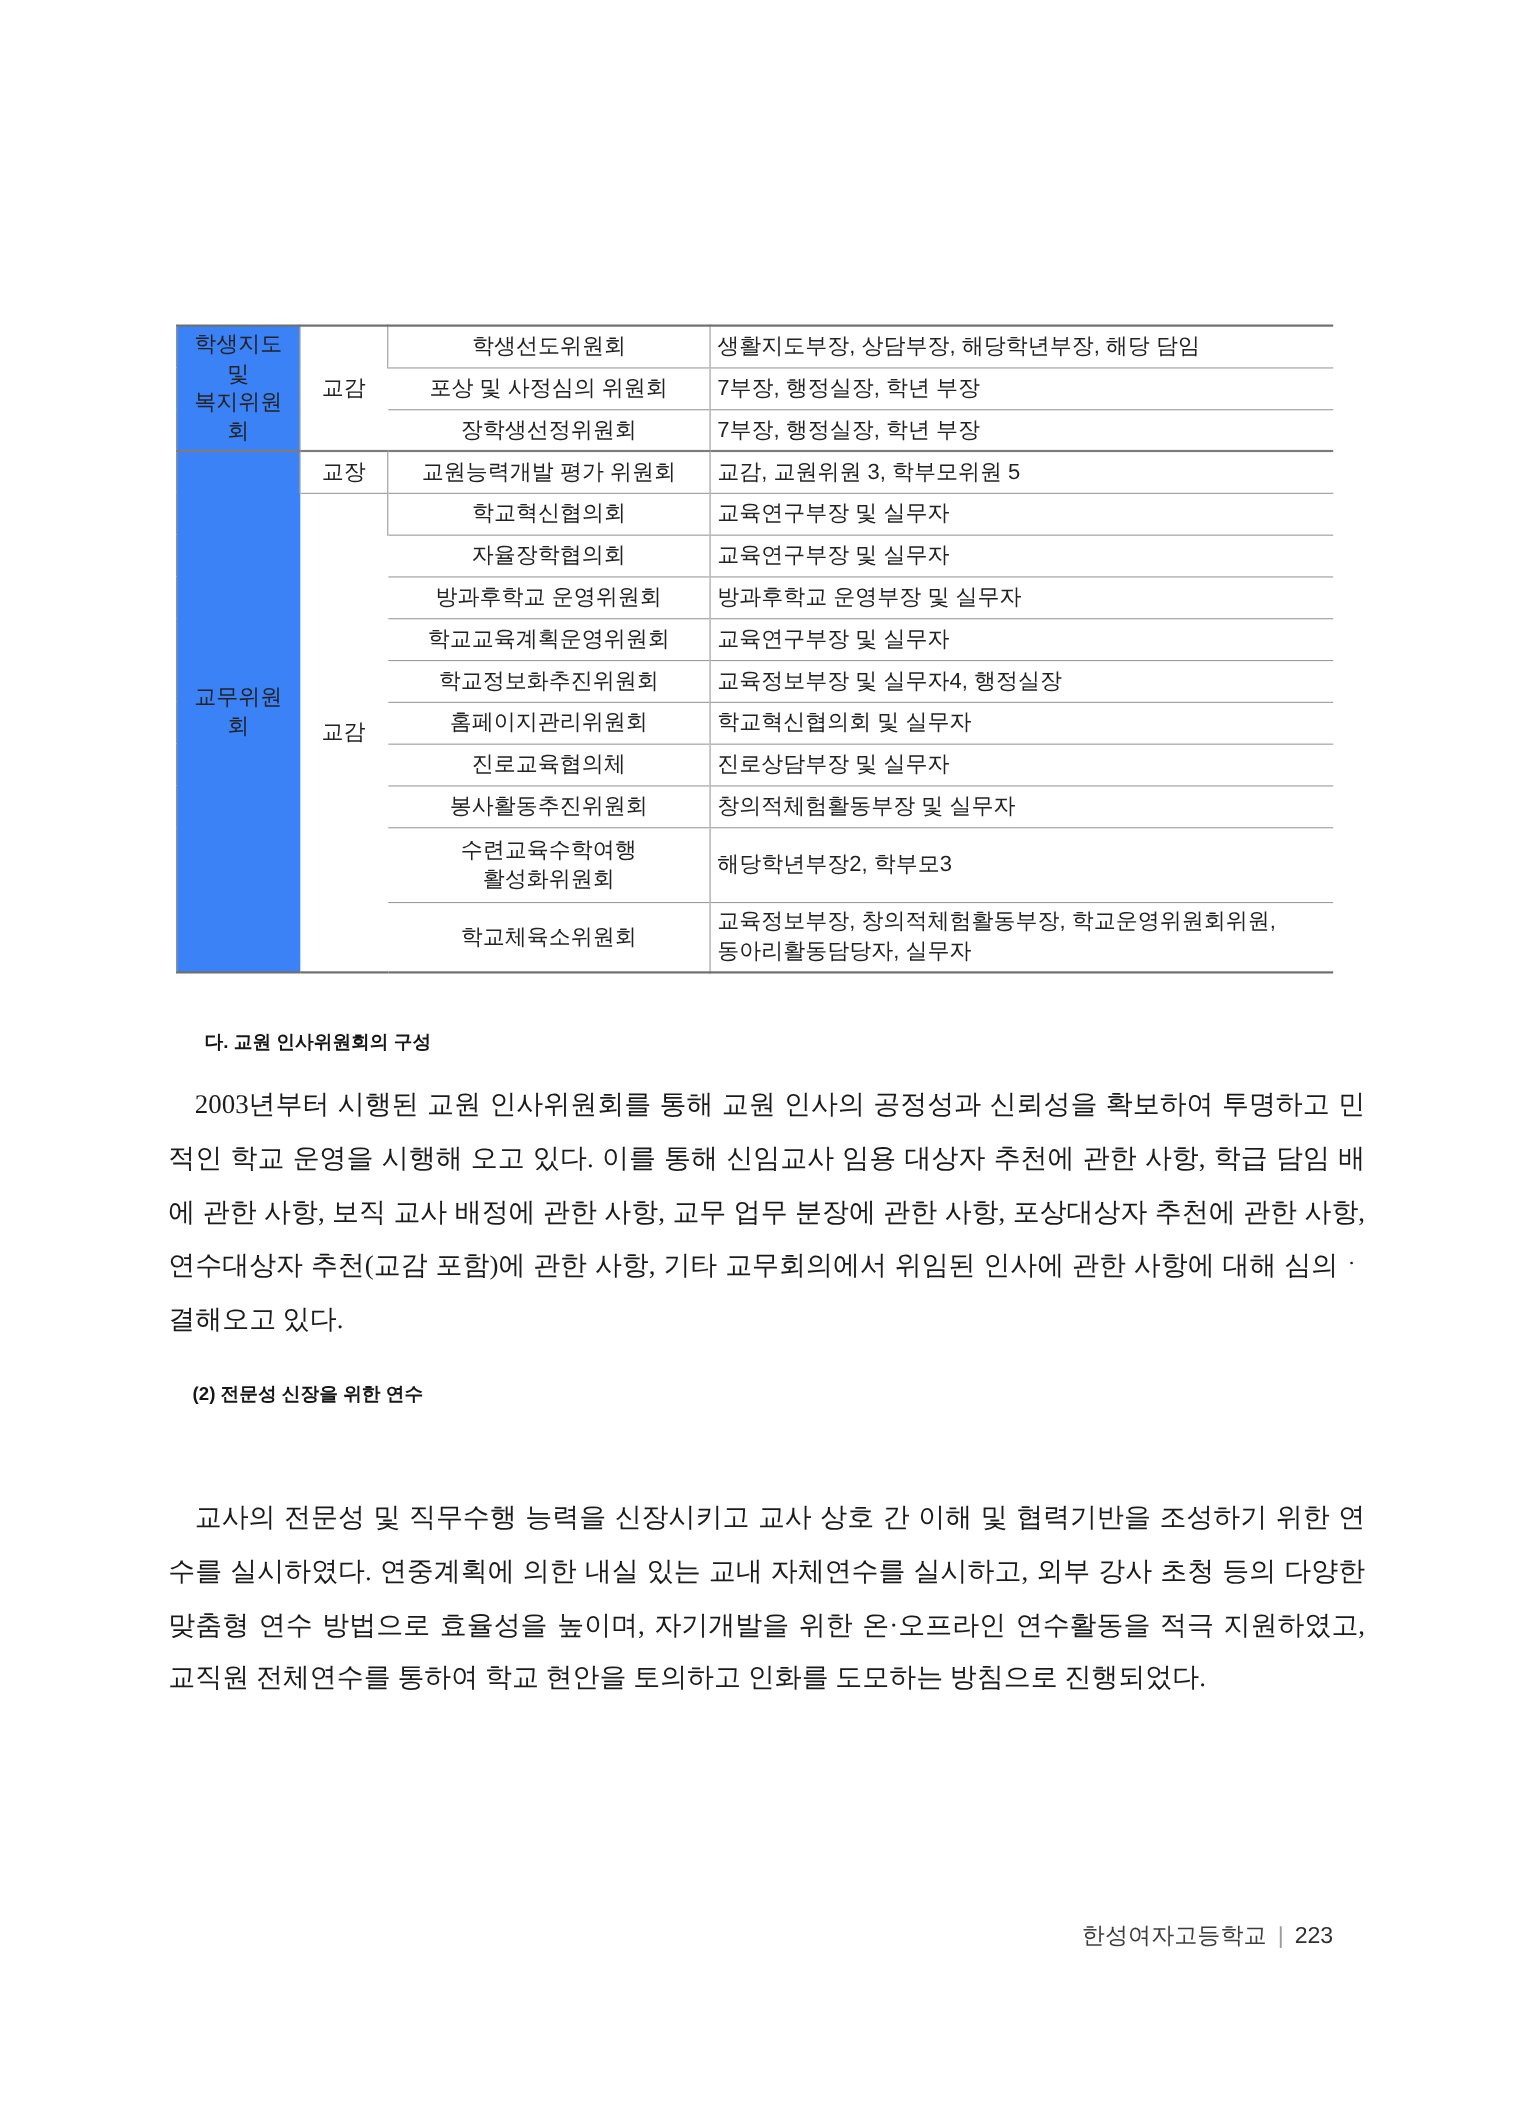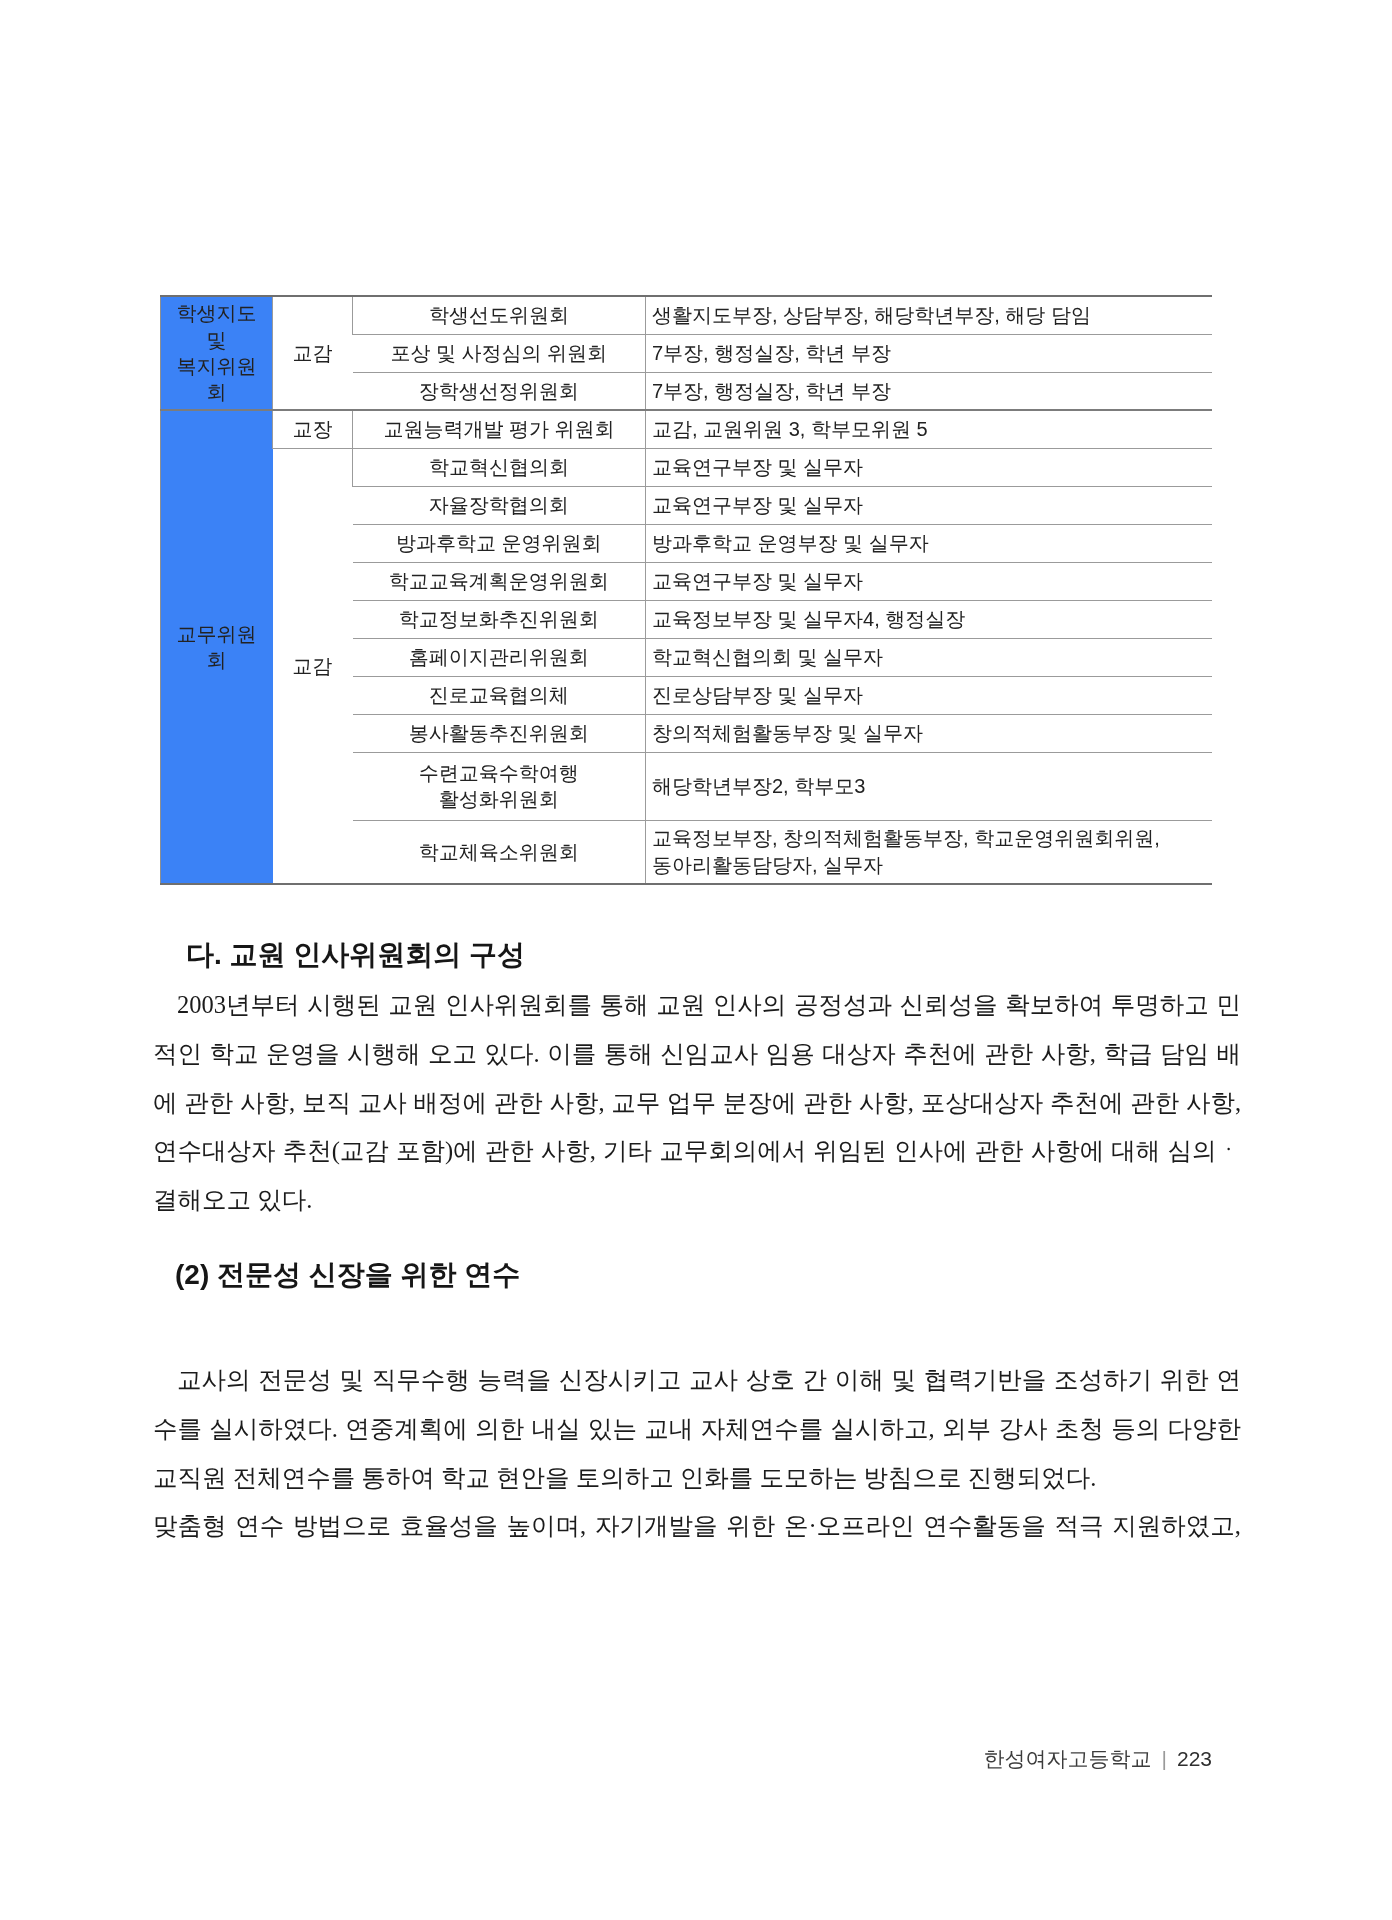--- a/index.html
+++ b/index.html
@@ -55,7 +55,7 @@
     position: absolute;
     font-family: "Liberation Sans", sans-serif;
     font-weight: bold;
-    font-size: 28px;
+    font-size: 17px;
     color: #161616;
   }
   .heading-1 { left: 186px; top: 936px; }

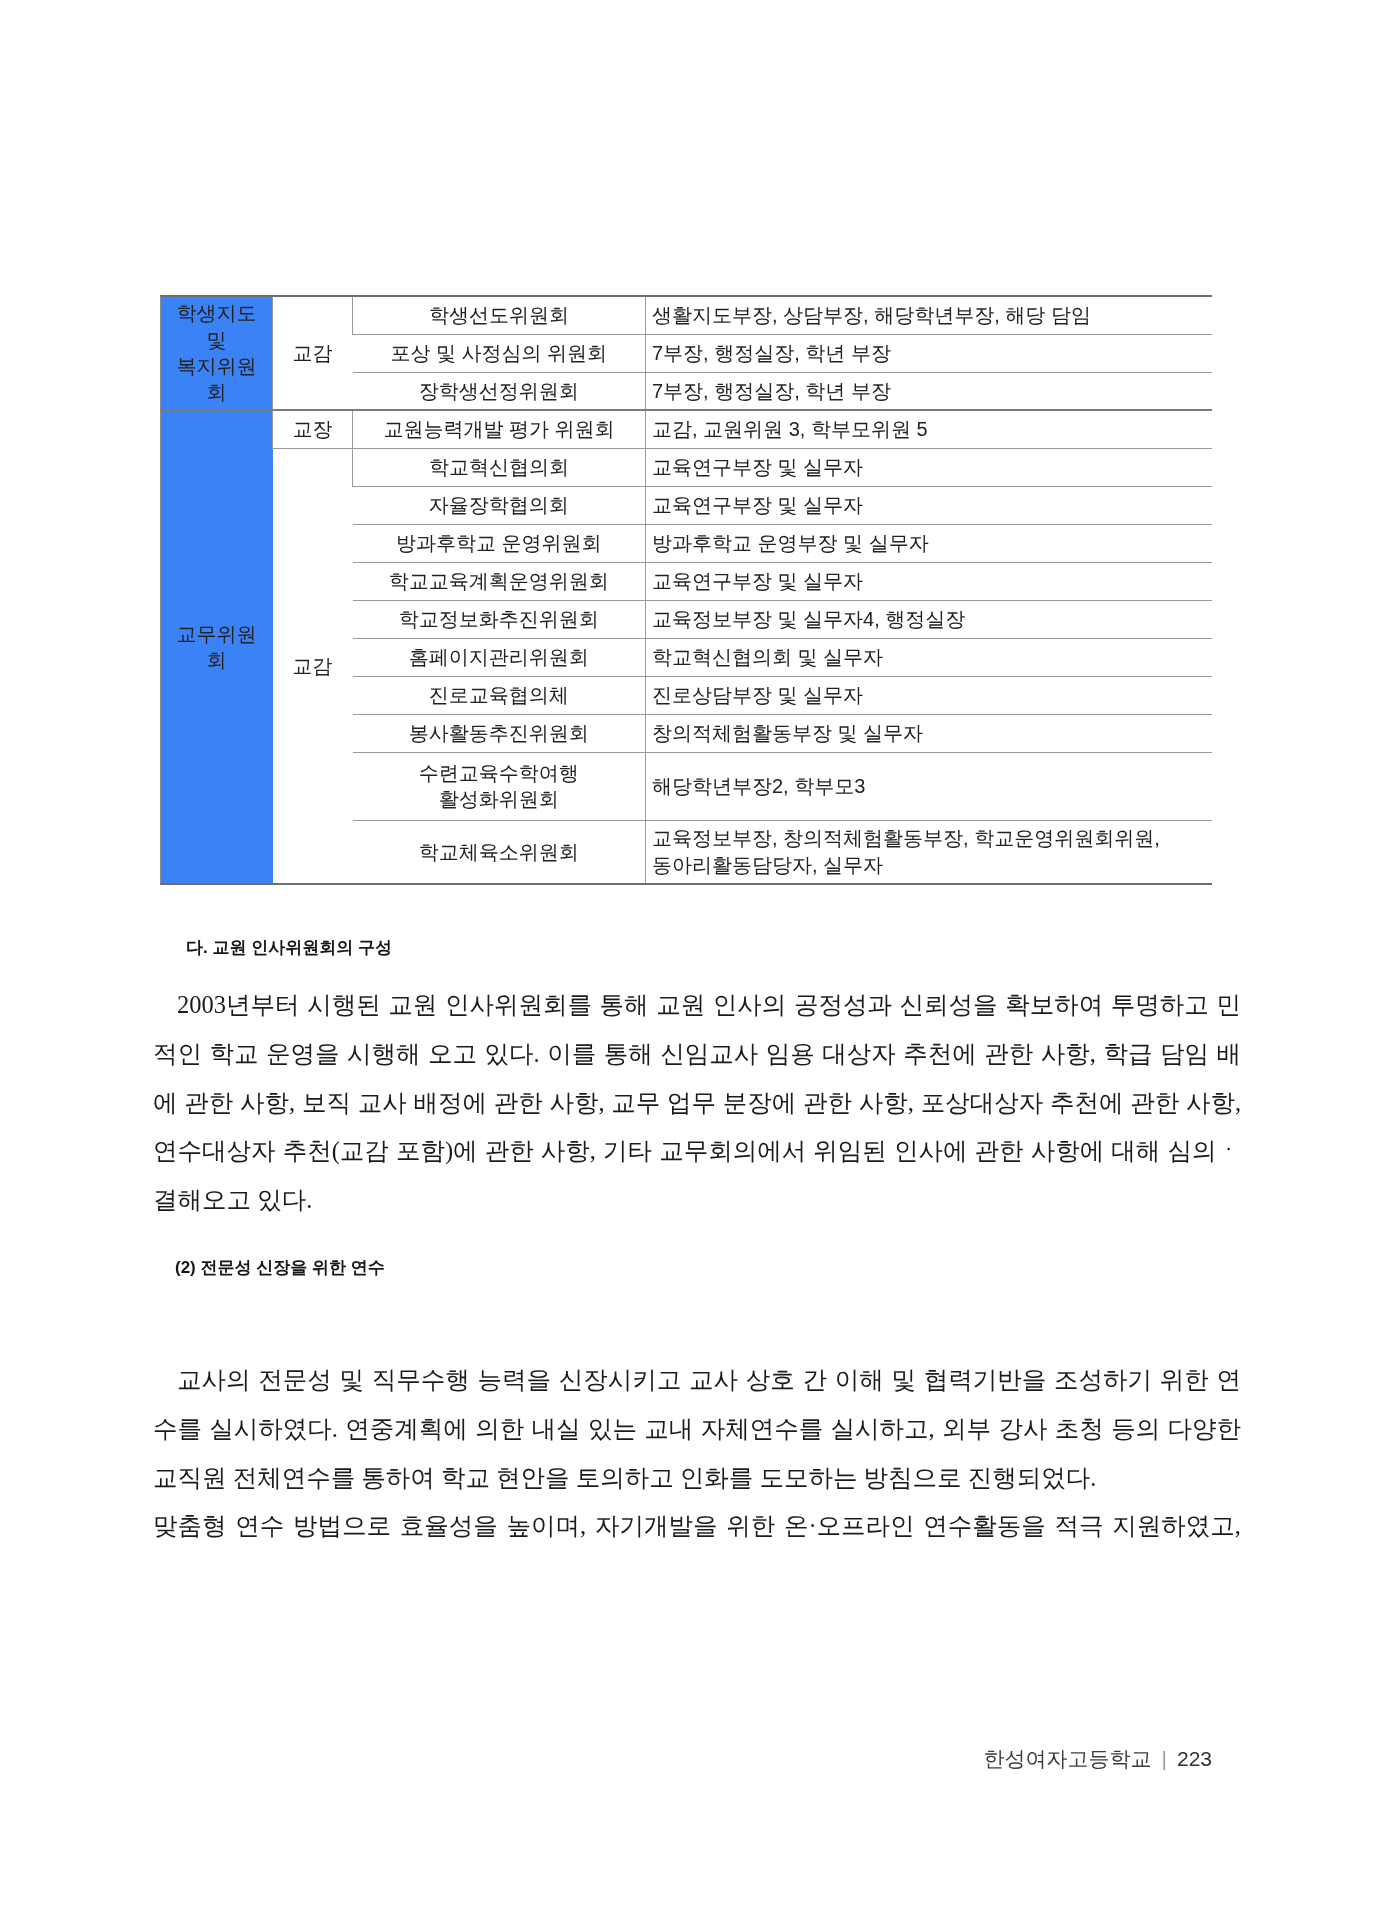--- a/index.html
+++ b/index.html
@@ -183,8 +183,8 @@
   <div class="body-block para-2">
     <div class="body-line first">교사의 전문성 및 직무수행 능력을 신장시키고 교사 상호 간 이해 및 협력기반을 조성하기 위한 연</div>
     <div class="body-line">수를 실시하였다. 연중계획에 의한 내실 있는 교내 자체연수를 실시하고, 외부 강사 초청 등의 다양한</div>
+    <div class="body-line">맞춤형 연수 방법으로 효율성을 높이며, 자기개발을 위한 온·오프라인 연수활동을 적극 지원하였고,</div>
     <div class="body-line last">교직원 전체연수를 통하여 학교 현안을 토의하고 인화를 도모하는 방침으로 진행되었다.</div>
-    <div class="body-line">맞춤형 연수 방법으로 효율성을 높이며, 자기개발을 위한 온·오프라인 연수활동을 적극 지원하였고,</div>
   </div>
 
   <div class="footer">

